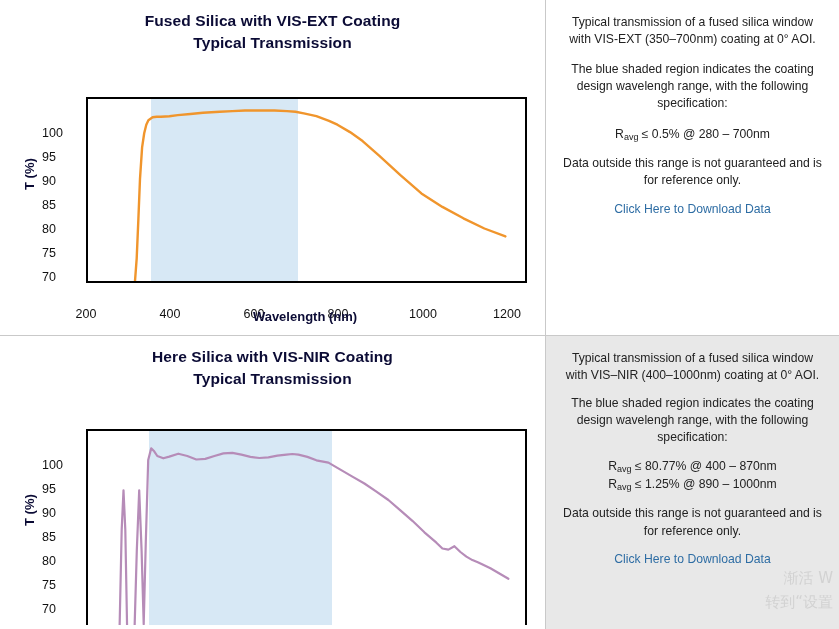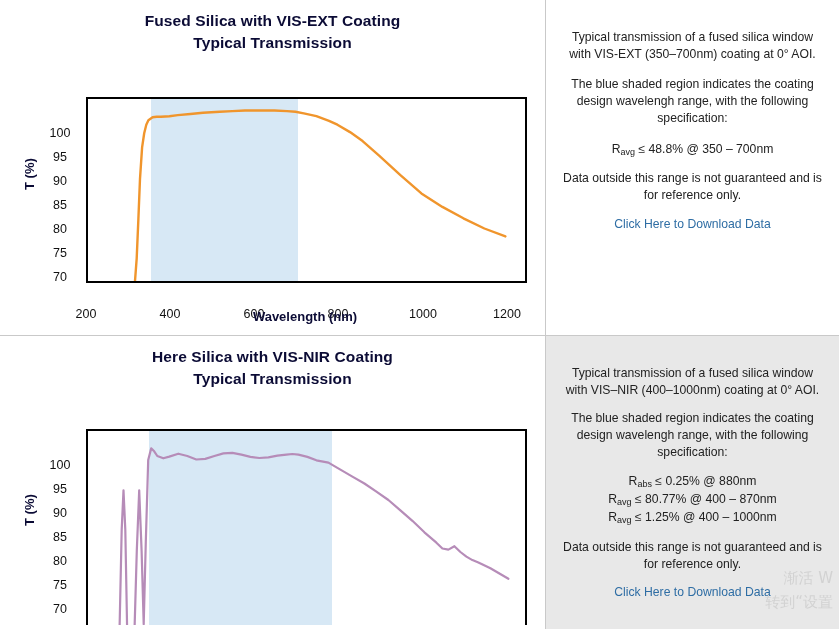--- a/index.html
+++ b/index.html
@@ -45,7 +45,7 @@
     width: 293px;
     position: relative;
     box-sizing: border-box;
-    padding: 29px 14px 8px 14px;
+    padding: 14px 14px 8px 14px;
   }
   .text-col.light { background: #ffffff; }
   .text-col.grey { background: #e8e8e8; }

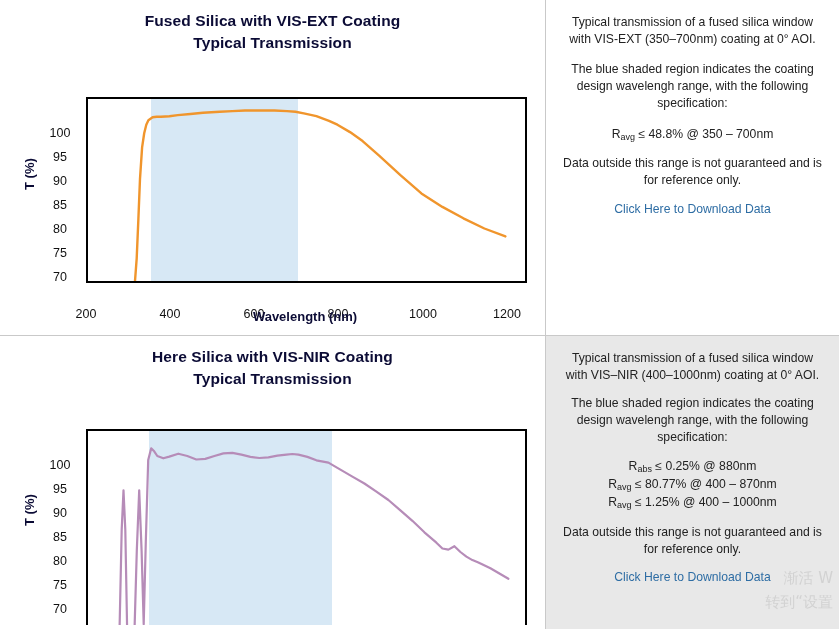--- a/index.html
+++ b/index.html
@@ -97,7 +97,7 @@
     position: absolute;
     font-size: 12.5px;
     color: #111;
-    text-align: center;
+    text-align: left;
     white-space: nowrap;
   }
   .tick-x {

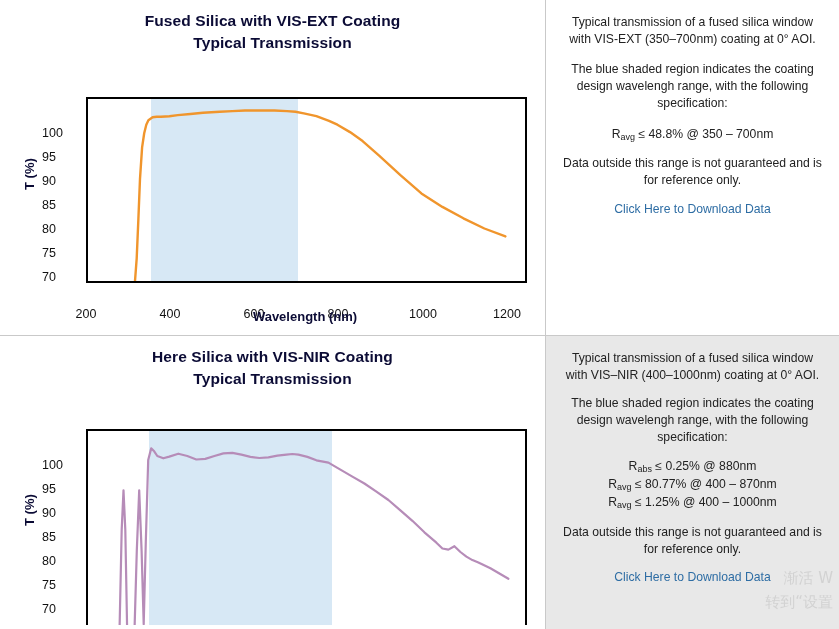--- a/index.html
+++ b/index.html
@@ -199,7 +199,7 @@
       <p class="para">The blue shaded region indicates the coating design wavelengh range, with the following specification:</p>
       <div class="spec">
         <div>
-          <span>R</span><sub>avg</sub><span> ≤ 48.8% @ 350 – 700nm</span>
+          <span>R</span><sub>avg</sub><span> ≤ 0.5% @ 280 – 700nm</span>
         </div>
       </div>
       <p class="para">Data outside this range is not guaranteed and is for reference only.</p>

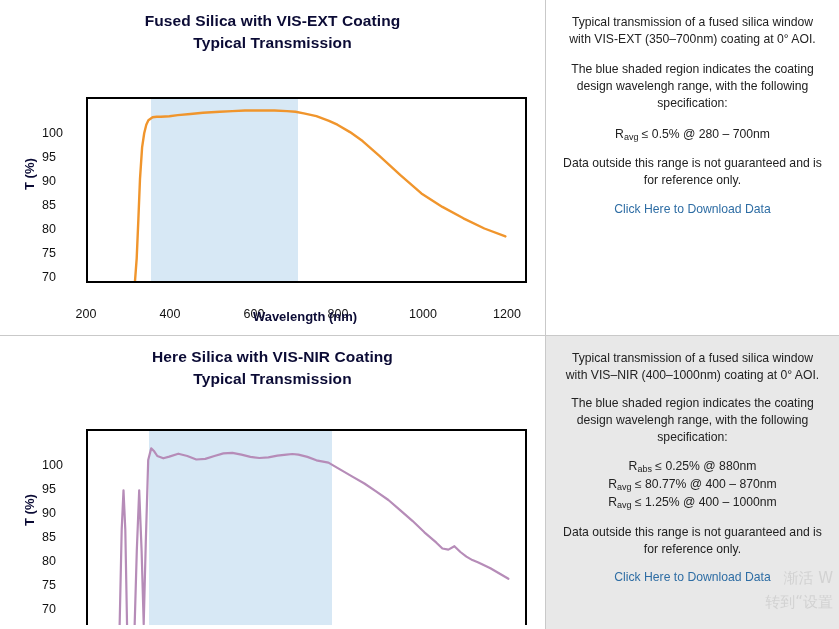--- a/index.html
+++ b/index.html
@@ -248,9 +248,6 @@
       <p class="para tight">The blue shaded region indicates the coating design wavelengh range, with the following specification:</p>
       <div class="spec">
         <div>
-          <span>R</span><sub>abs</sub><span> ≤ 0.25% @ 880nm</span>
-        </div>
-        <div>
           <span>R</span><sub>avg</sub><span> ≤ 80.77% @ 400 – 870nm</span>
         </div>
         <div>

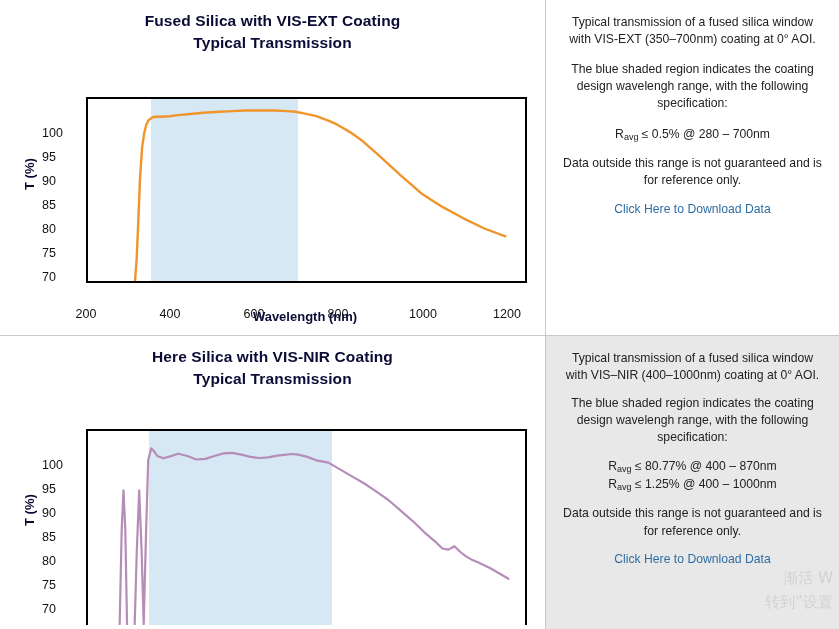--- a/index.html
+++ b/index.html
@@ -251,7 +251,7 @@
           <span>R</span><sub>avg</sub><span> ≤ 80.77% @ 400 – 870nm</span>
         </div>
         <div>
-          <span>R</span><sub>avg</sub><span> ≤ 1.25% @ 400 – 1000nm</span>
+          <span>R</span><sub>avg</sub><span> ≤ 1.25% @ 890 – 1000nm</span>
         </div>
       </div>
       <p class="para">Data outside this range is not guaranteed and is for reference only.</p>

